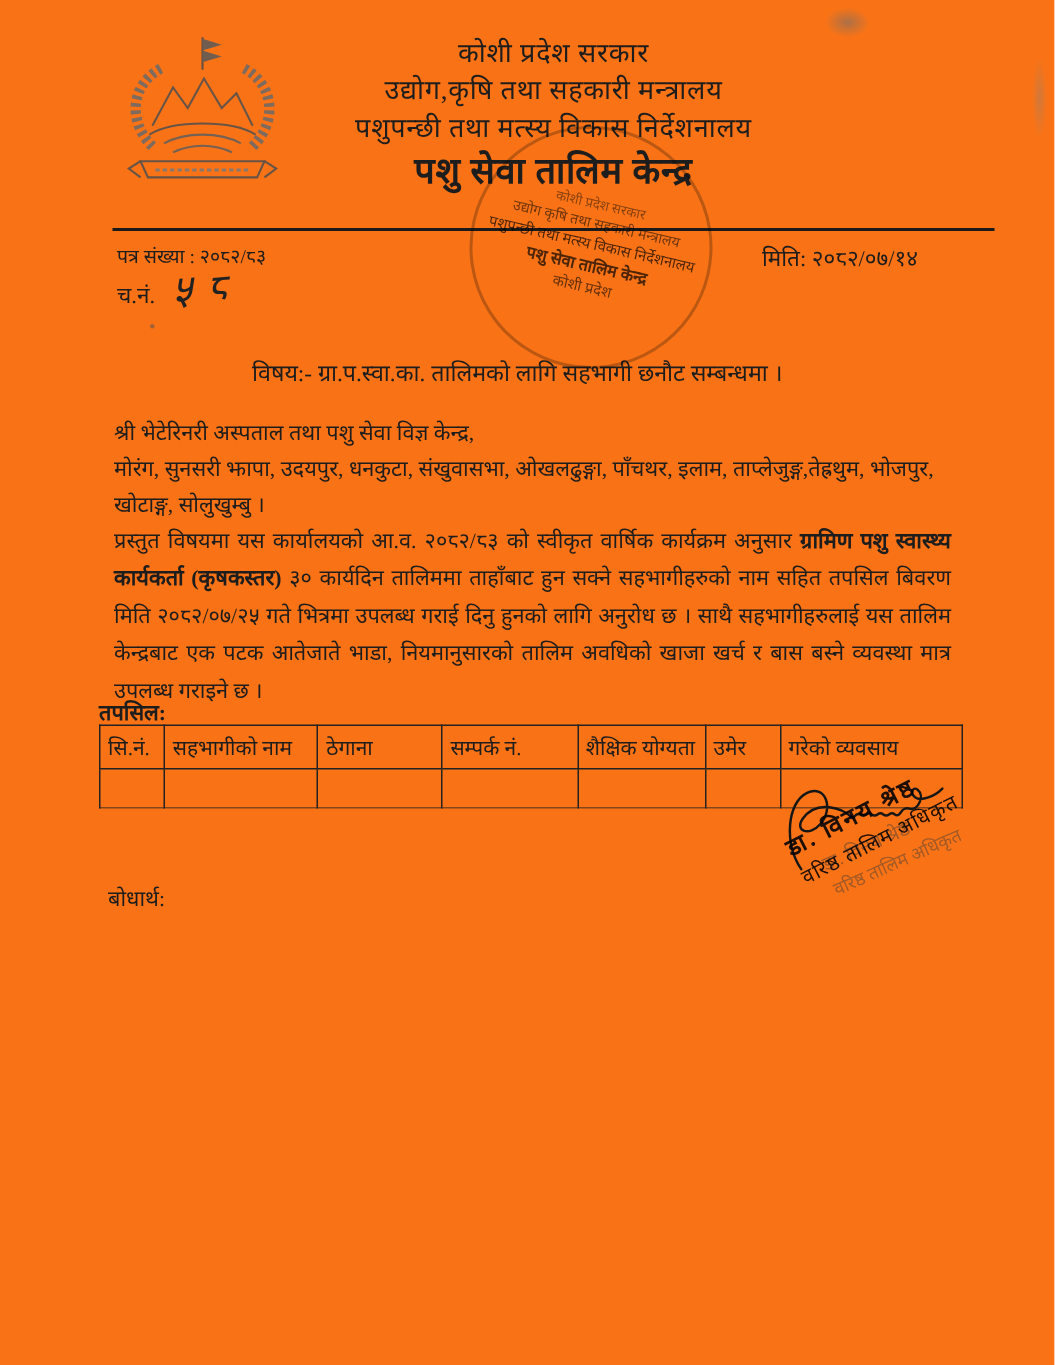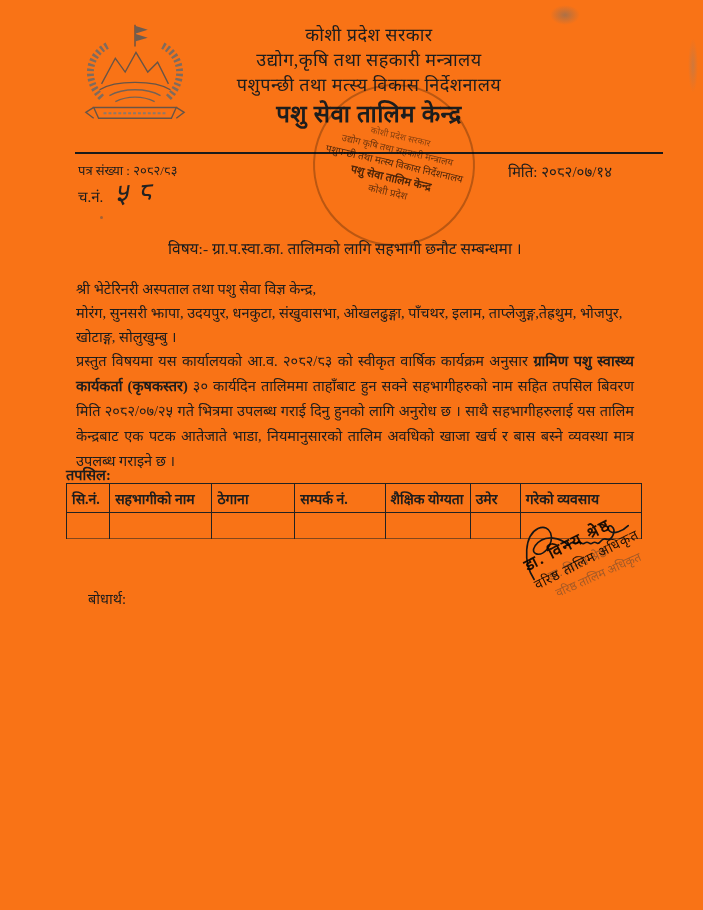--- a/index.html
+++ b/index.html
@@ -55,7 +55,7 @@
     font-size:14px;
   }
   table.tpl th,table.tpl td{border:1.6px solid #222;padding:2px 5px;text-align:left;font-weight:500;}
-  table.tpl th{height:24px;white-space:nowrap;font-weight:bold;}
+  table.tpl th{height:24px;white-space:nowrap;}
   table.tpl td{height:21px;}
   table.tpl tr.empty td{border-bottom-color:rgba(34,34,34,.55);}
   

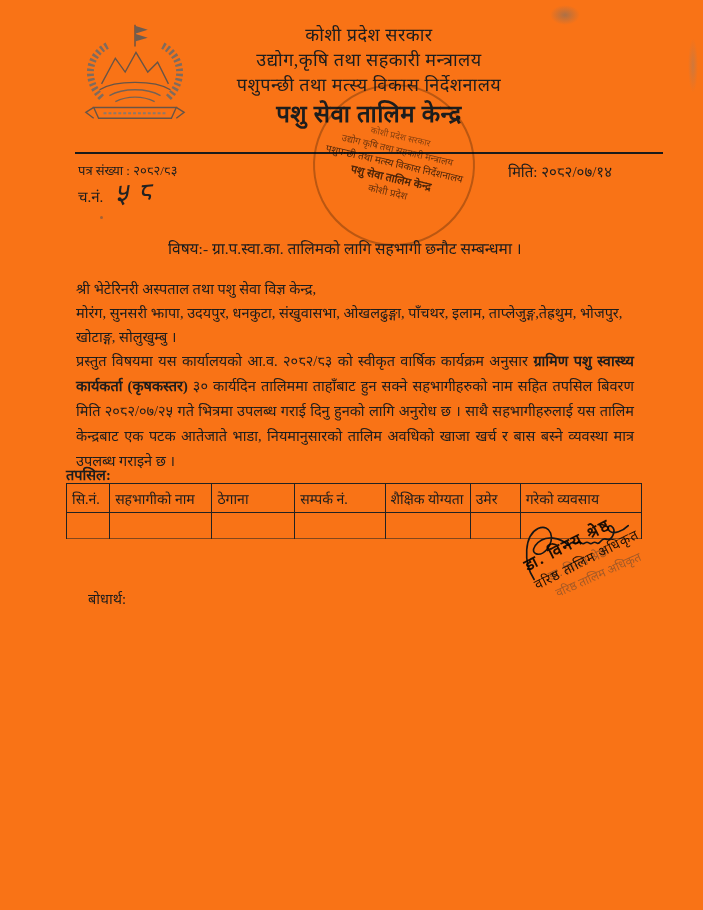--- a/index.html
+++ b/index.html
@@ -73,7 +73,7 @@
   .sig-ghost .nm{font-size:13px;white-space:nowrap;}
   .sig-ghost .tt{font-size:12px;white-space:nowrap;margin-top:1px;}
   
-  .cc-label{left:88px;top:588px;font-size:14.5px;text-align:center;}
+  .cc-label{left:72px;top:588px;font-size:14.5px;text-align:center;}
   .cc1{left:76px;top:612px;font-size:14.5px;}
   .cc2{left:81px;top:636px;font-size:14.5px;white-space:nowrap;}
   

